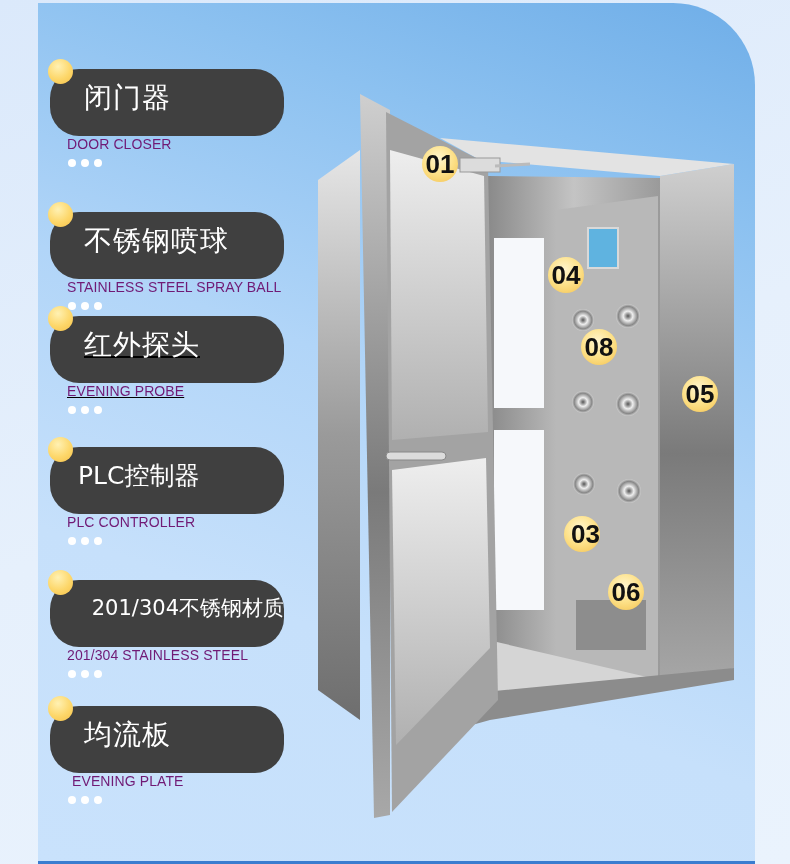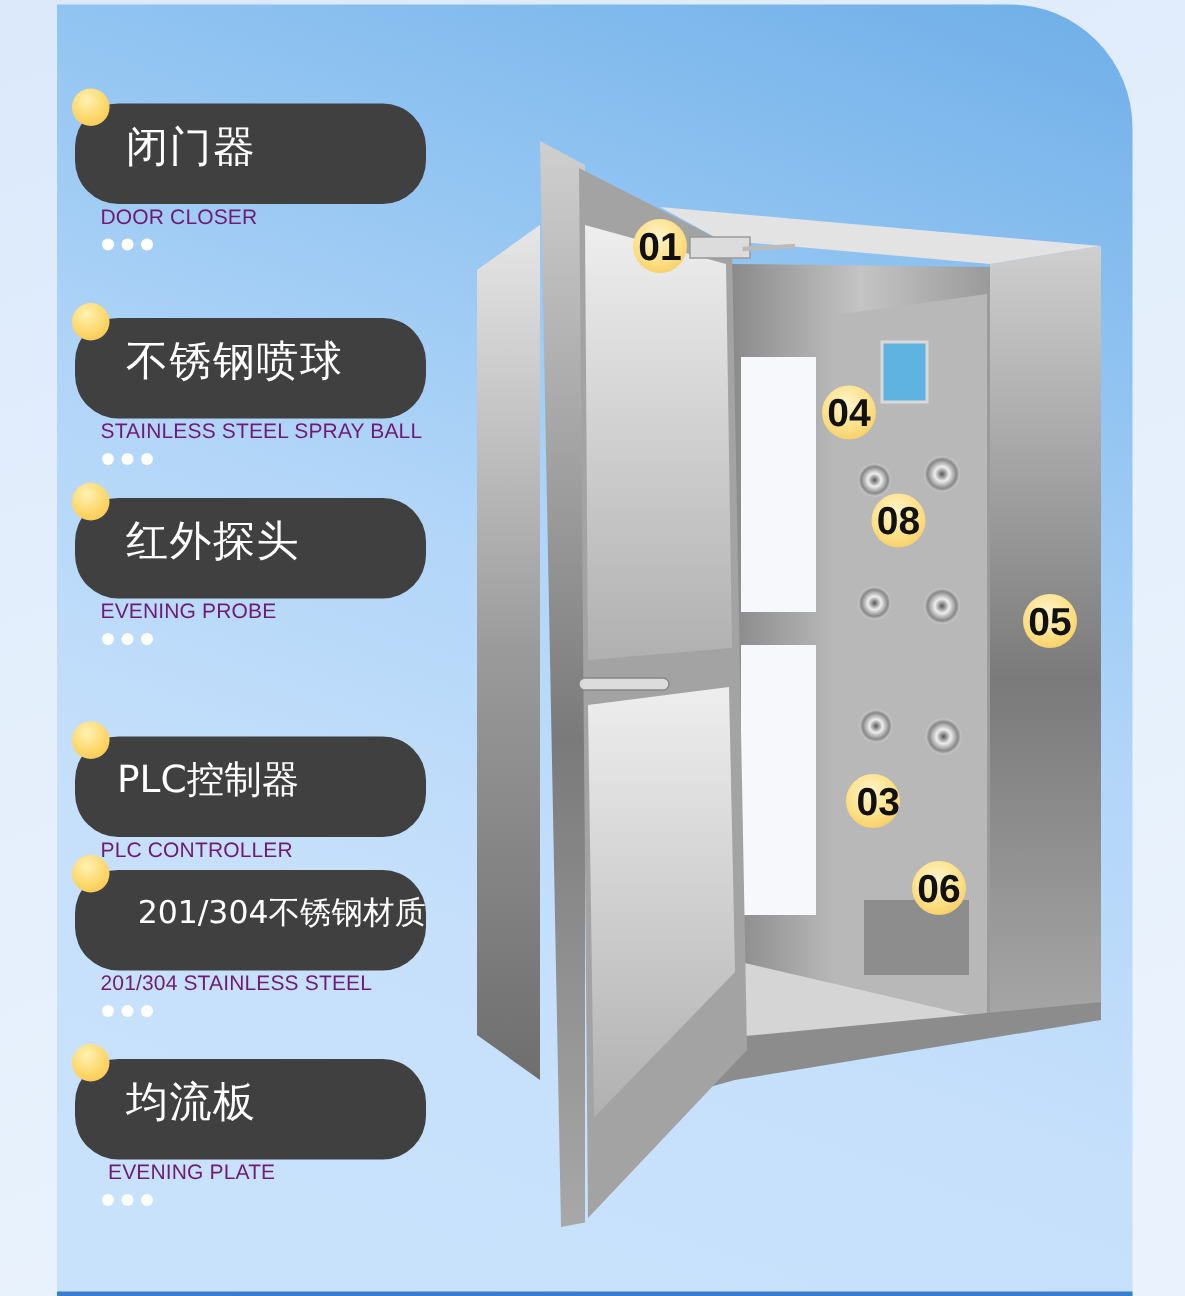--- a/index.html
+++ b/index.html
@@ -166,7 +166,7 @@
     </div>
 </div>
 
-<div class="feature" style="top:332px;">
+<div class="feature" style="top:316px;text-decoration:underline;">
   <div class="pill">
     <span class="dot-yellow"></span>
     <span>红外探头</span>

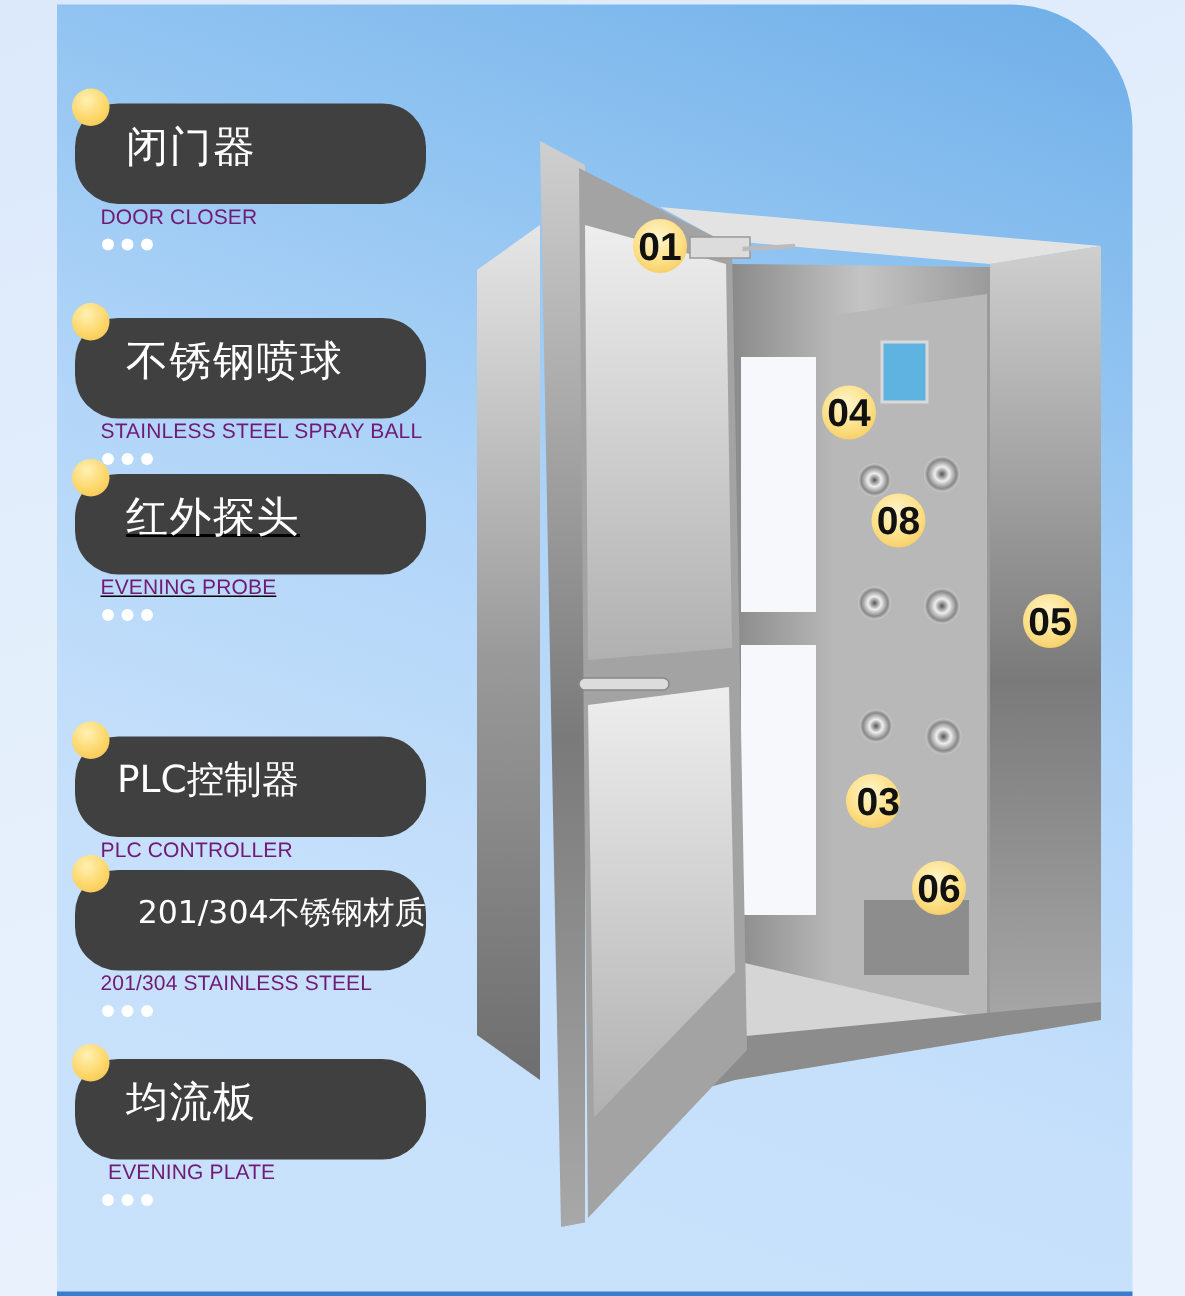--- a/index.html
+++ b/index.html
@@ -137,7 +137,7 @@
 <div class="badge" style="left:581px;top:329px;">08</div>
 <div class="badge" style="left:564px;top:516px;text-align:right;">03</div>
 <div class="badge" style="left:548px;top:233px;margin-top:24px;">04</div>
-<div class="badge" style="left:682px;top:396px;">05</div>
+<div class="badge" style="left:682px;top:376px;">05</div>
 <div class="badge" style="left:608px;top:574px;">06</div>
 
 <div class="feature" style="top:69px;">

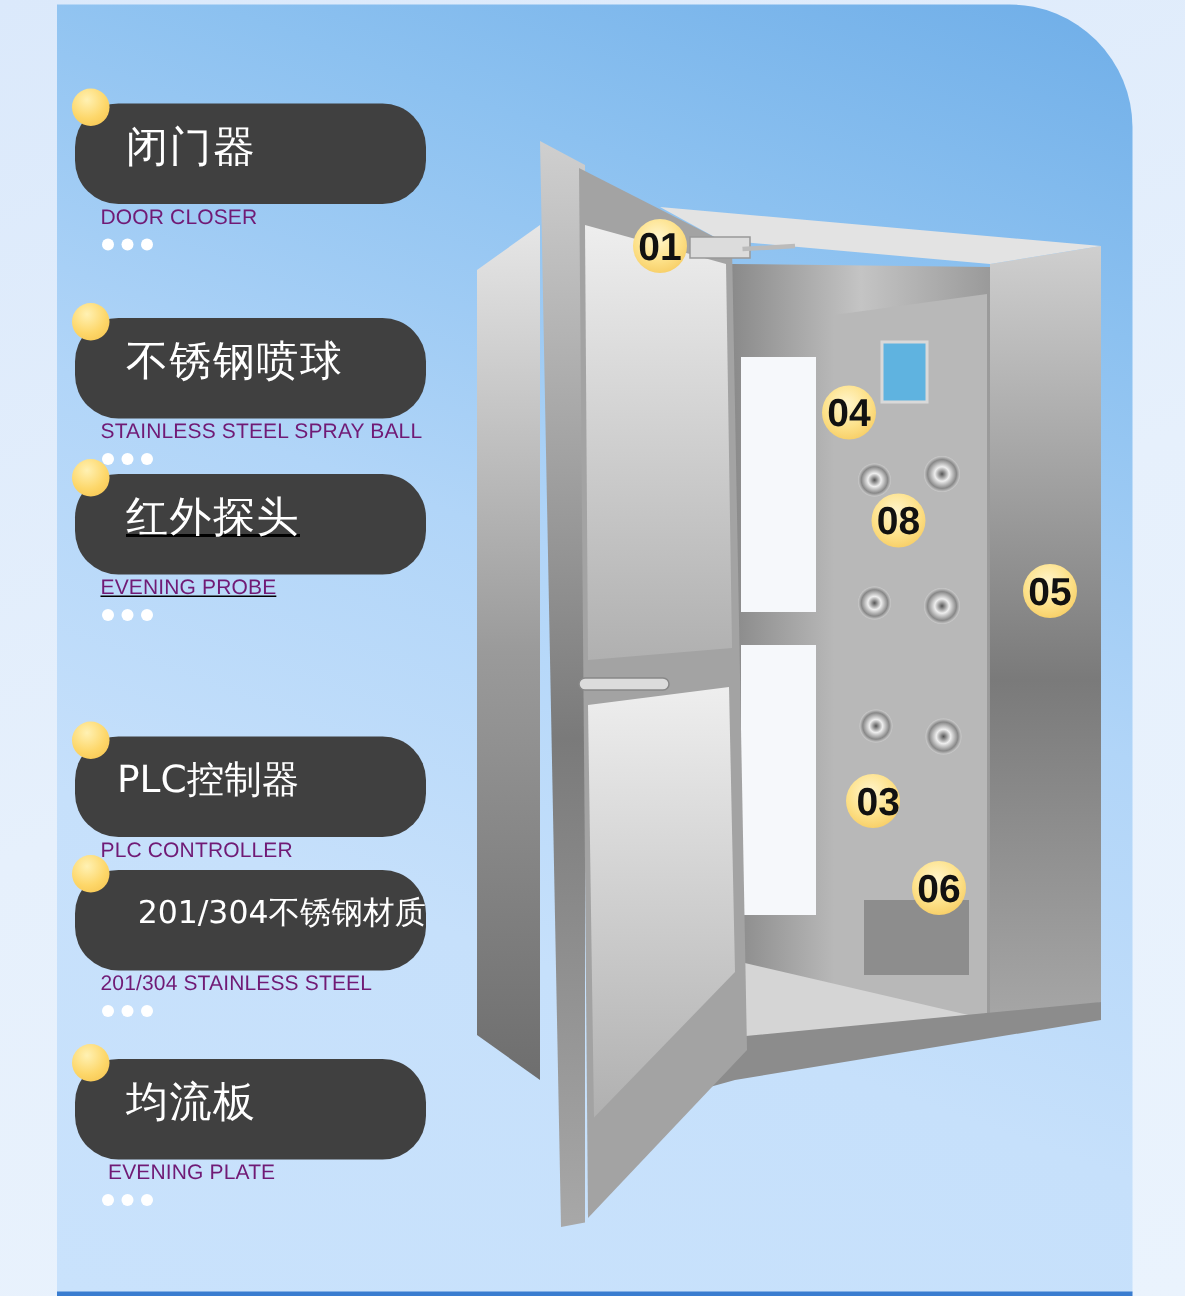--- a/index.html
+++ b/index.html
@@ -37,7 +37,7 @@
     letter-spacing: 1px;
   }
   .pill.small { font-size: 21px; padding-left: 18px; letter-spacing: 0; text-align: right; }
-  .pill.mid { font-size: 25px; padding-left: 28px; letter-spacing: 0; margin-top: 44px; }
+  .pill.mid { font-size: 25px; padding-left: 28px; letter-spacing: 0; }
   .dot-yellow {
     position: absolute; left: -2px; top: -10px;
     width: 25px; height: 25px; border-radius: 50%;

